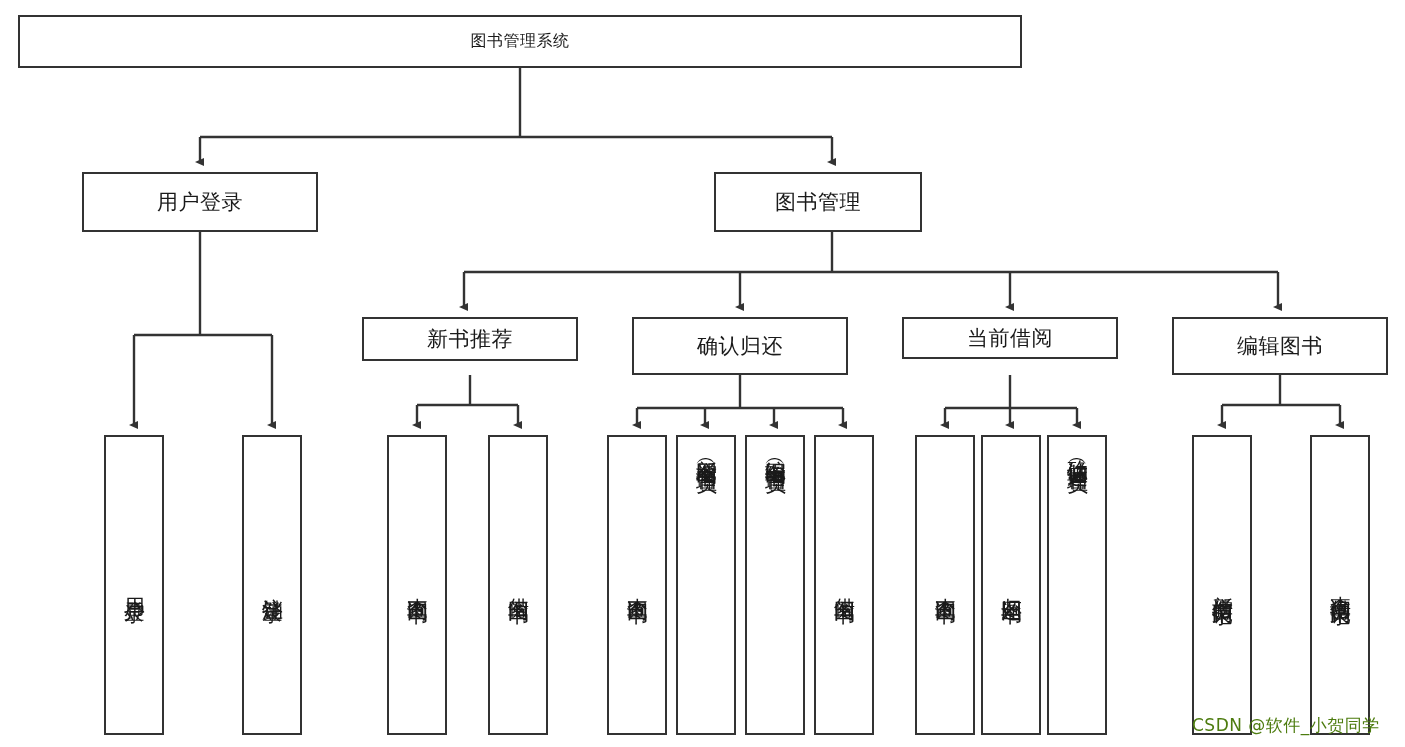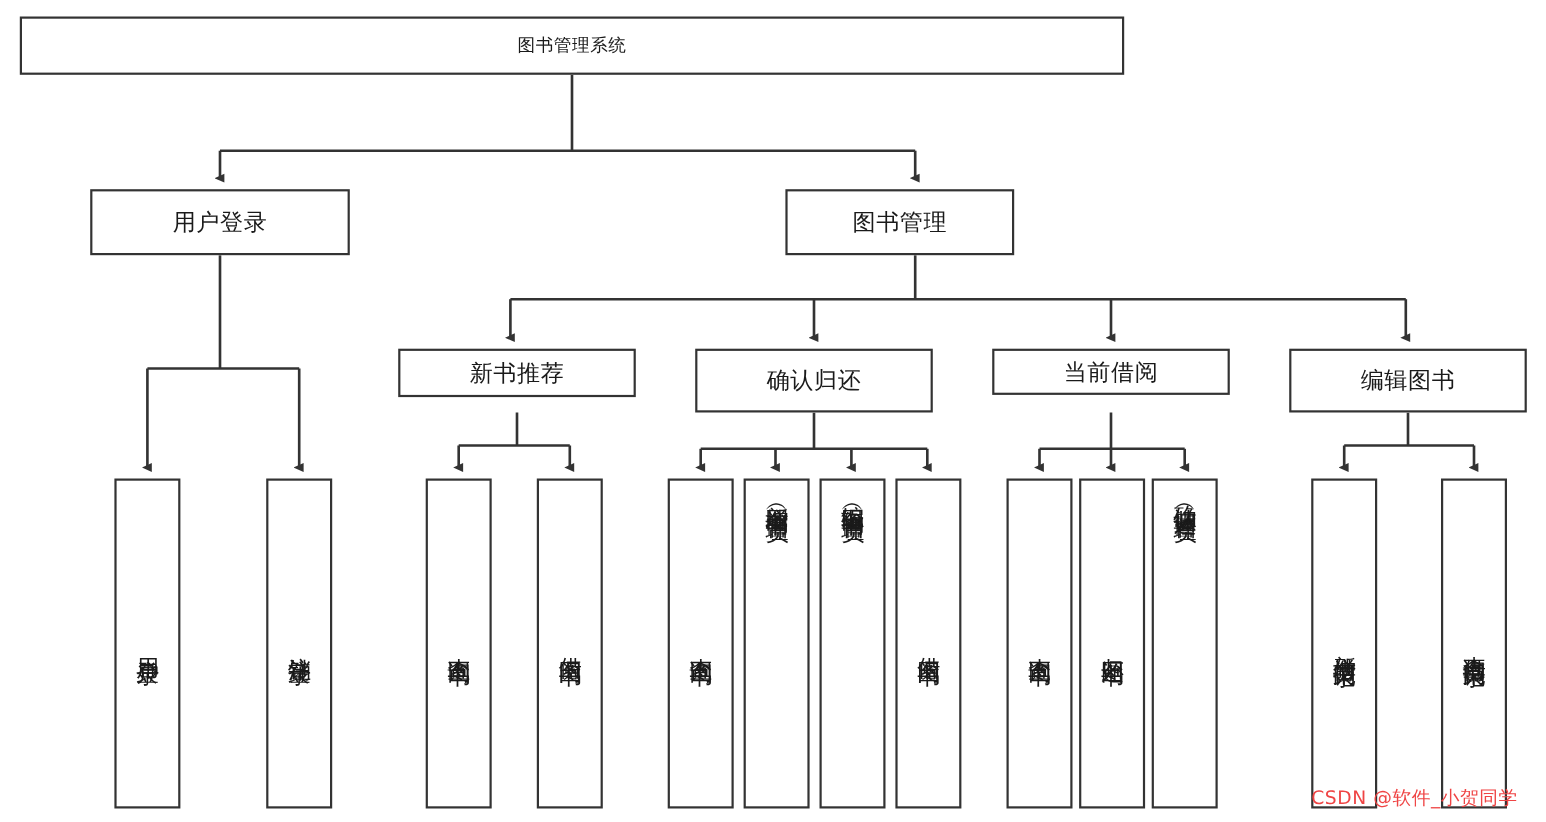--- a/index.html
+++ b/index.html
@@ -72,7 +72,7 @@
   .watermark {
     position: absolute;
     font-size: 17px;
-    color: #ef4444;
+    color: #4d7c0f;
     white-space: nowrap;
     letter-spacing: 0.5px;
   }

